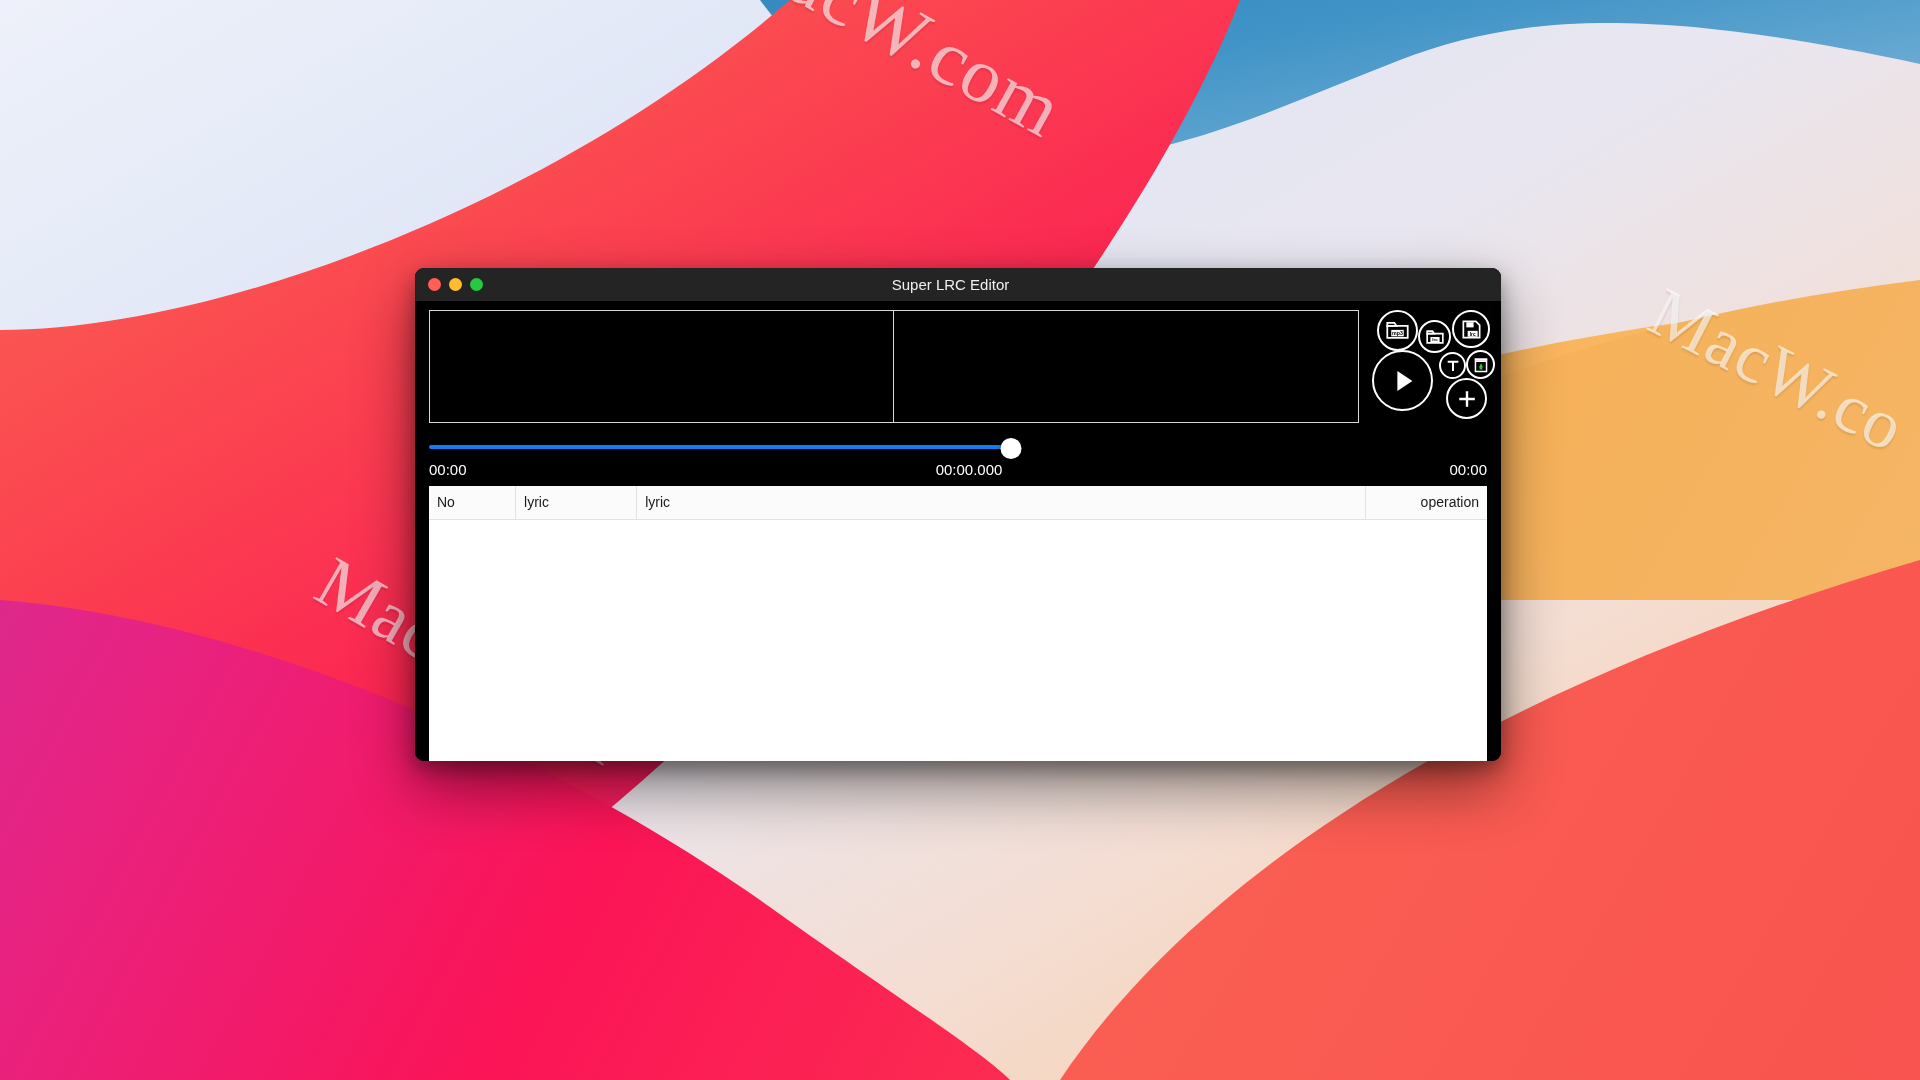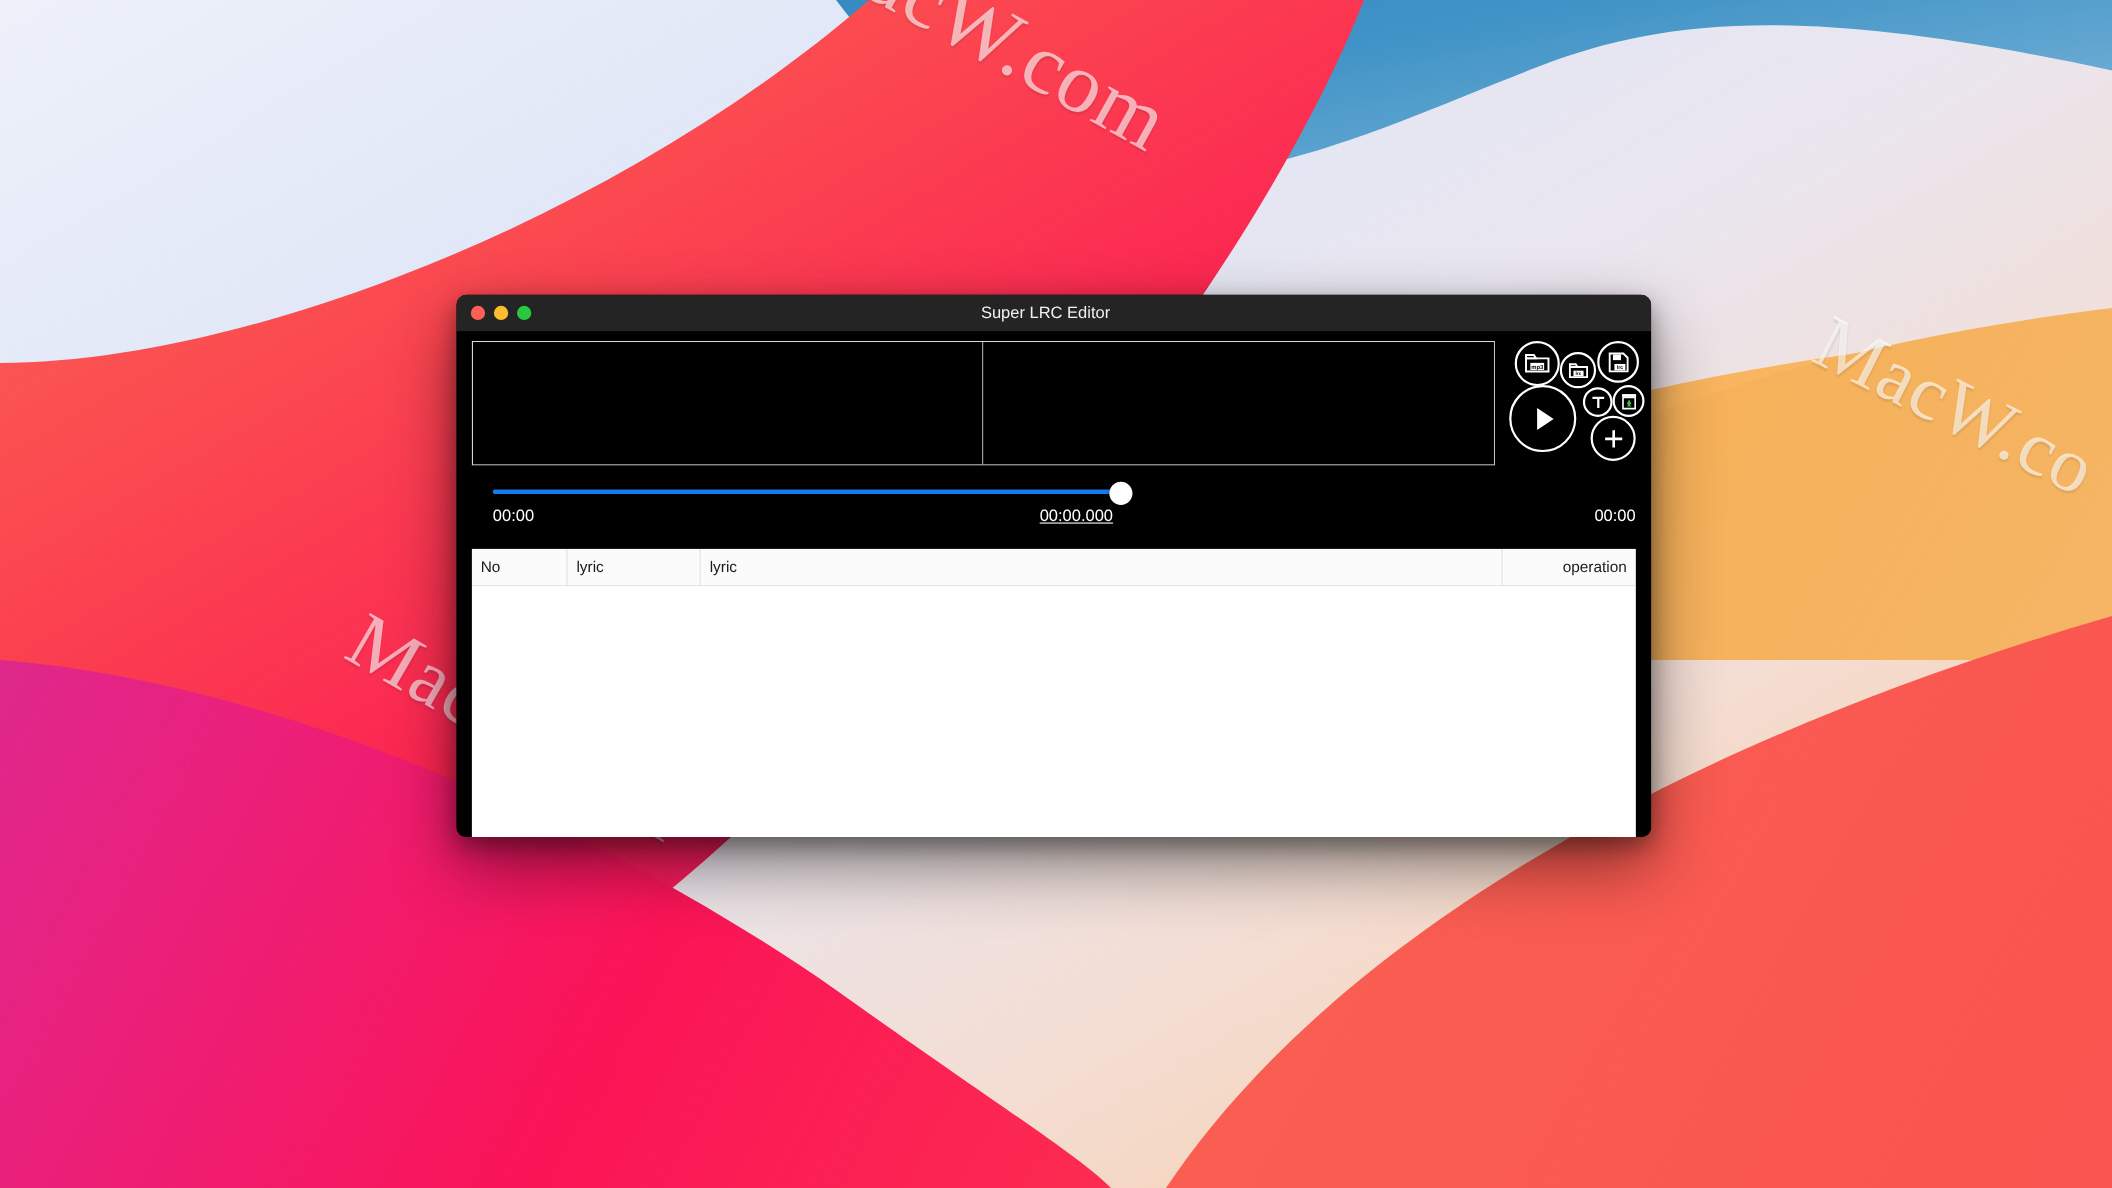--- a/index.html
+++ b/index.html
@@ -180,7 +180,7 @@
   .ctl svg { display: block; }
 
   
-  #slider-zone { margin-top: 13px; margin-left: 19px; }
+  #slider-zone { margin-top: 13px; }
   #slider-track {
     position: relative;
     height: 18px;

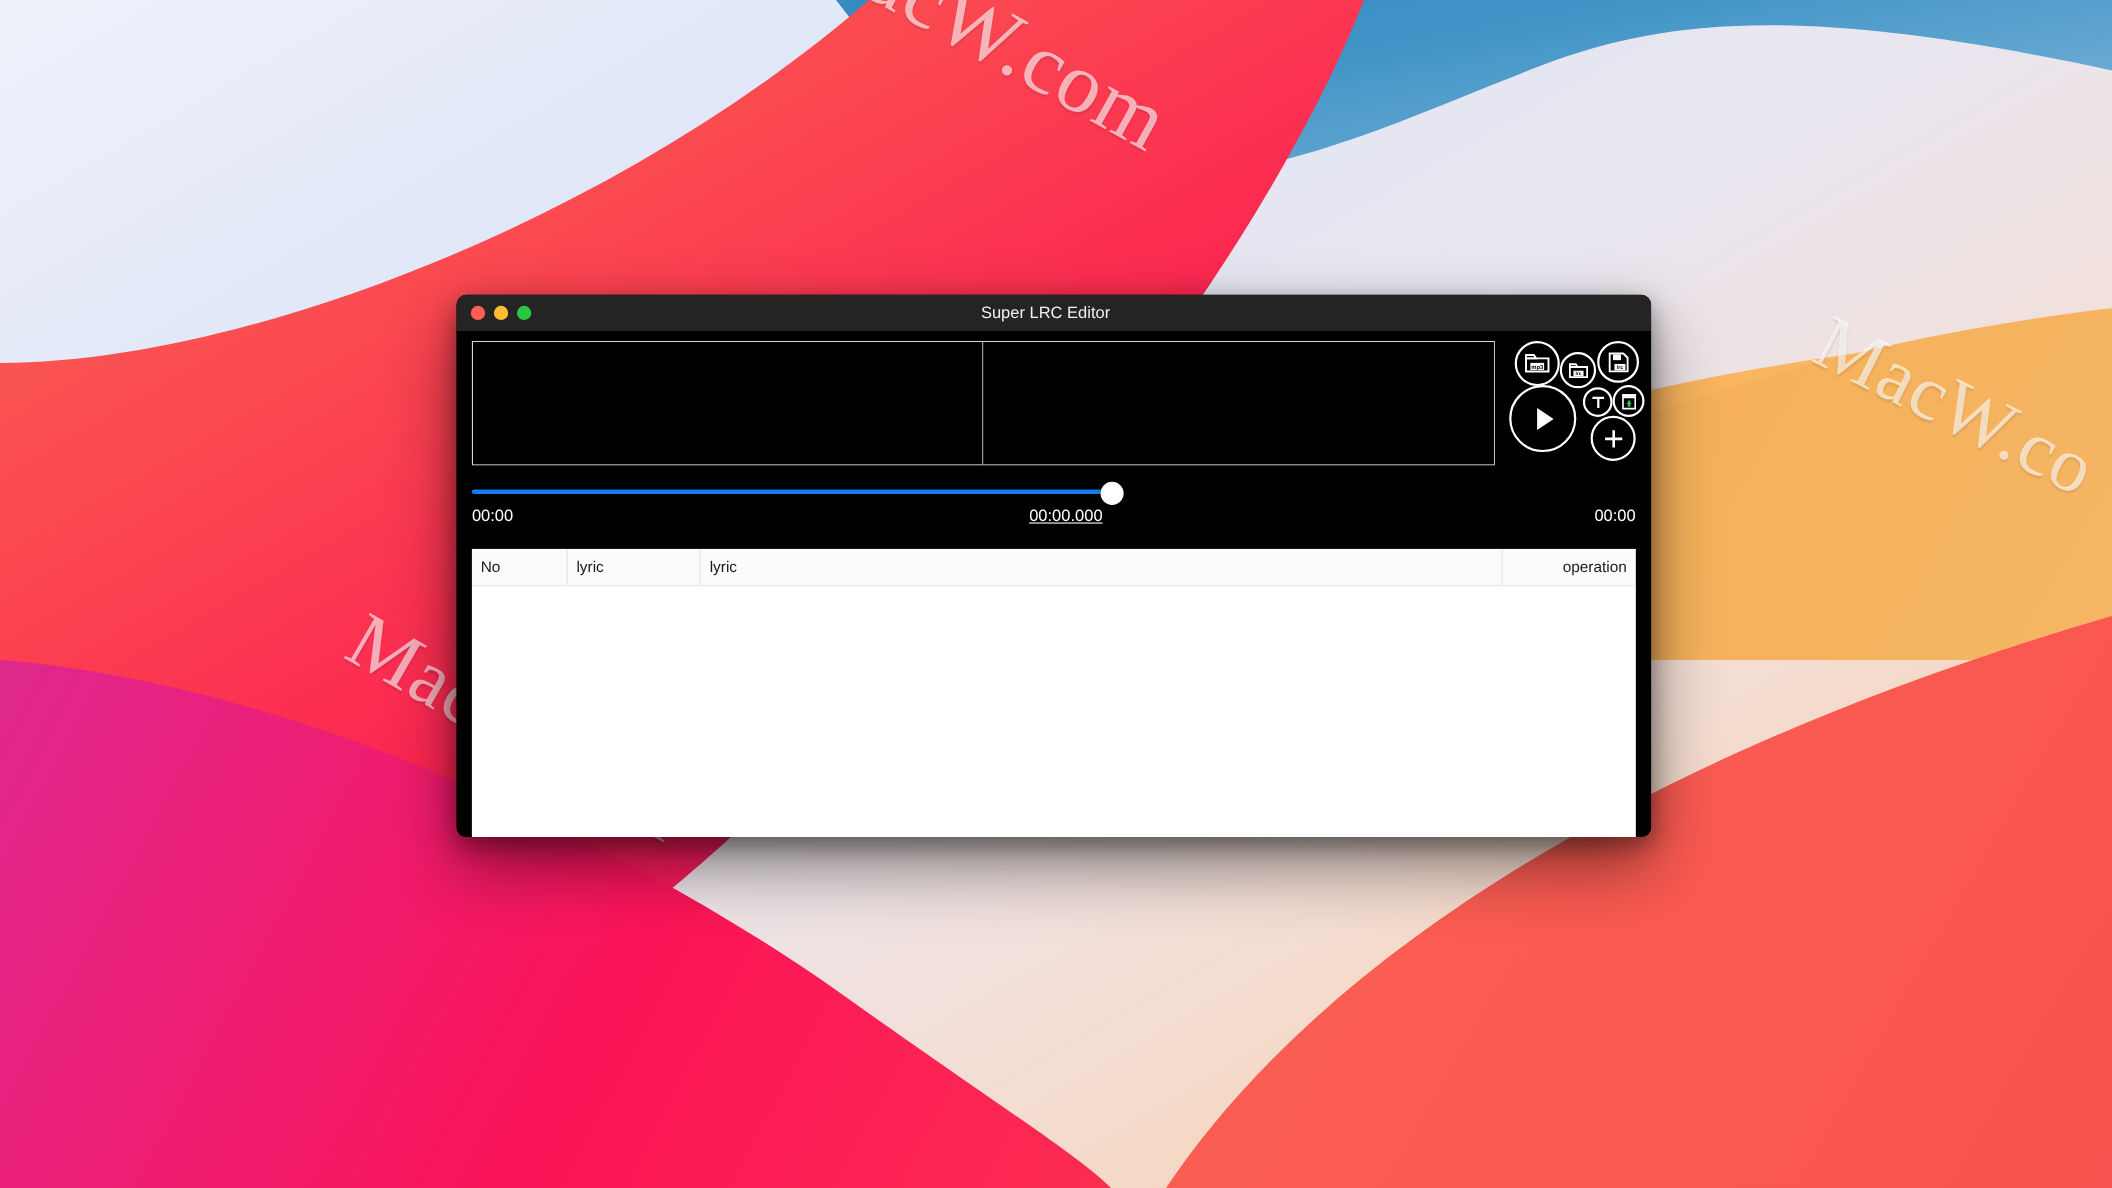--- a/index.html
+++ b/index.html
@@ -223,7 +223,7 @@
     font-family: "Liberation Sans", sans-serif;
   }
   #time-current { flex: 0 0 auto; }
-  #time-precise { flex: 1 1 auto; text-align: center; margin-left: 22px; text-decoration: underline; }
+  #time-precise { flex: 1 1 auto; text-align: center; margin-left: 22px; }
   #time-total   { flex: 0 0 auto; }
 
   

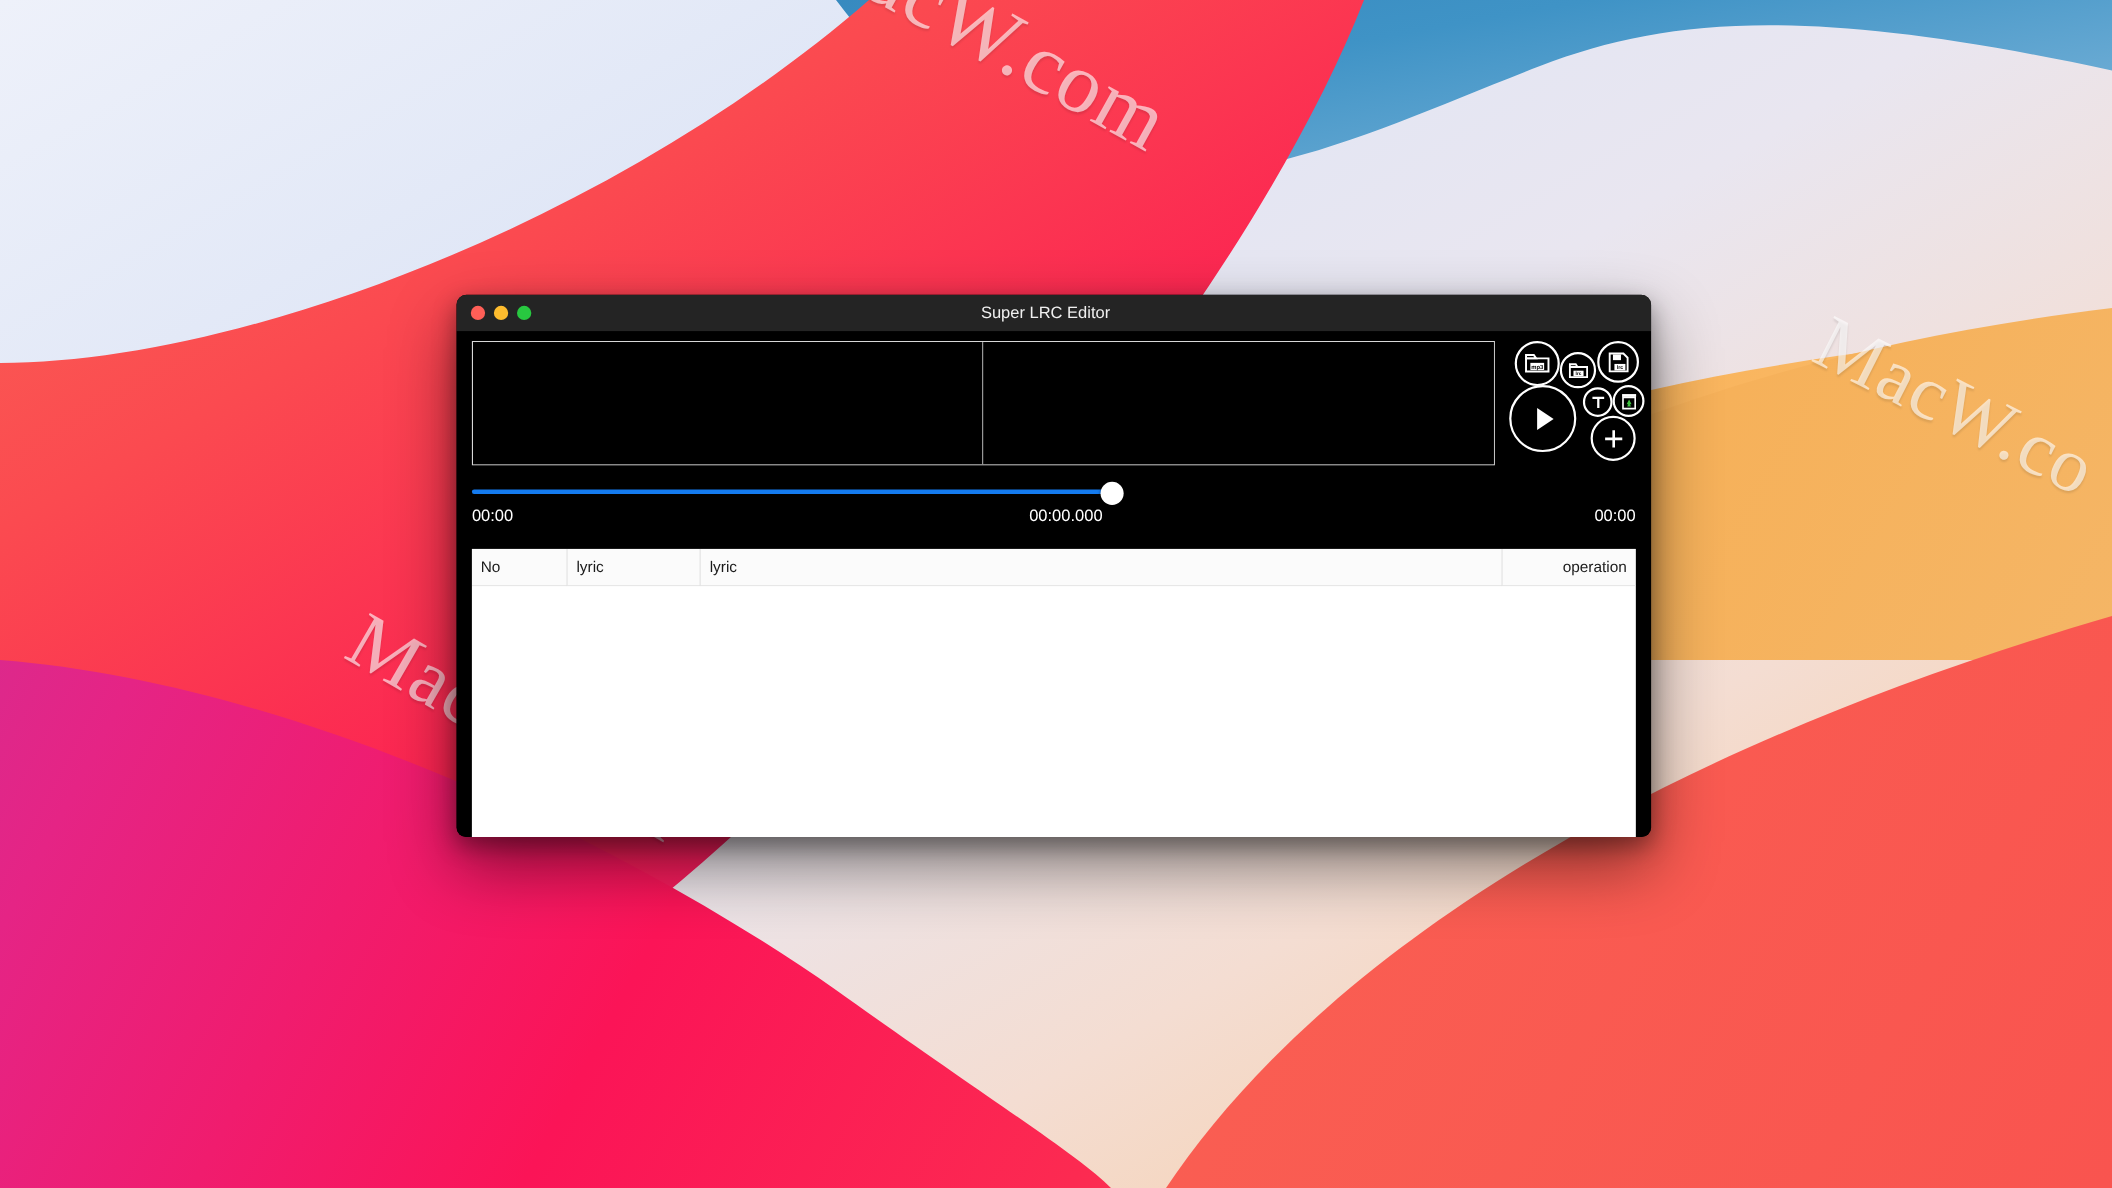--- a/index.html
+++ b/index.html
@@ -228,7 +228,7 @@
 
   
   #table-wrap {
-    margin-top: 21px;
+    margin-top: 8px;
     margin-bottom: 0;
     flex: 1 1 auto;
     background: #ffffff;

